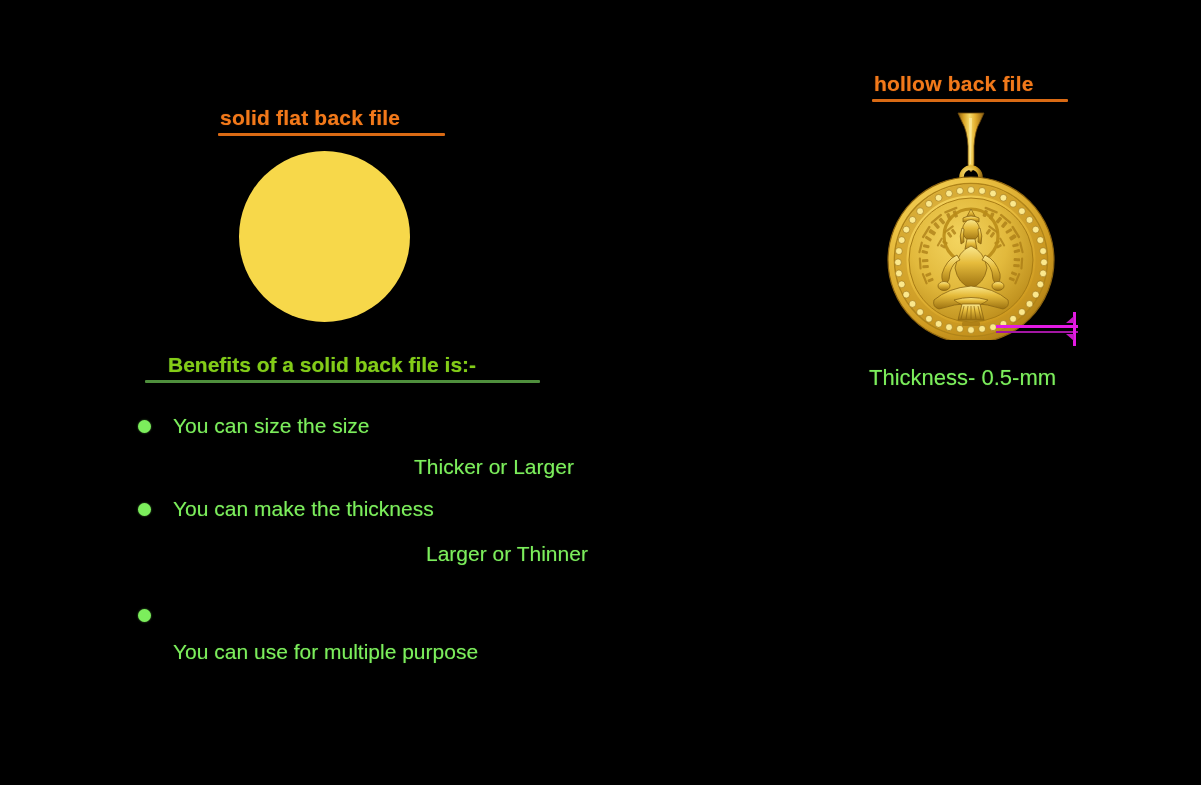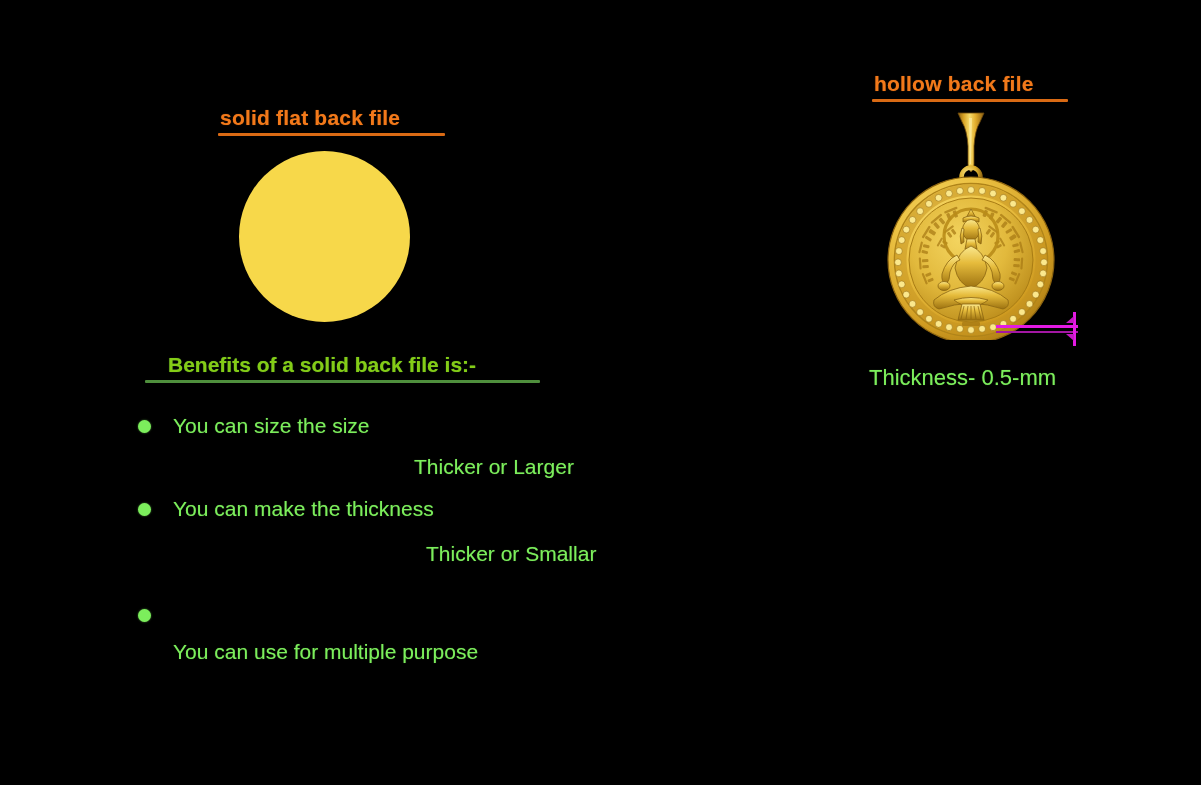--- a/index.html
+++ b/index.html
@@ -161,7 +161,7 @@
 
     <span class="bullet-dot" style="left:138px; top:503px;"></span>
     <div class="green-text" style="left:173px; top:497px;">You can make the thickness</div>
-    <div class="green-text" style="left:426px; top:542px;">Thicker or Smallar</div>
+    <div class="green-text" style="left:426px; top:542px;">Larger or Thinner</div>
 
     <span class="bullet-dot" style="left:138px; top:609px;"></span>
     <div class="green-text" style="left:173px; top:603px;margin-top:37px;">You can use for multiple purpose</div>

